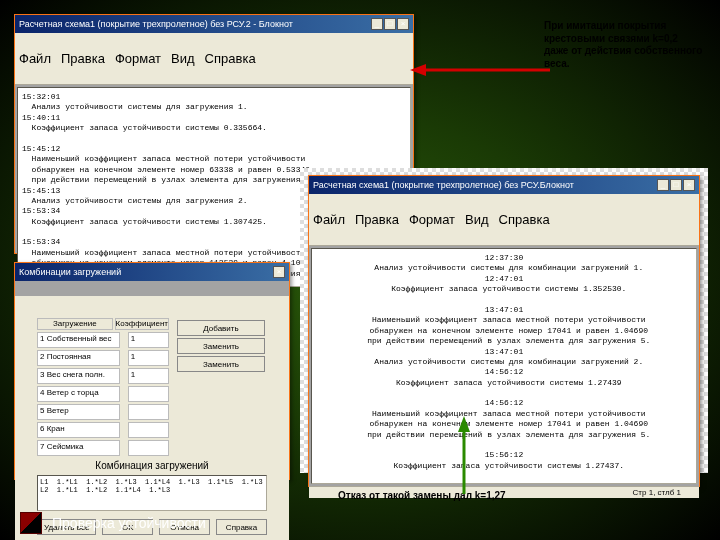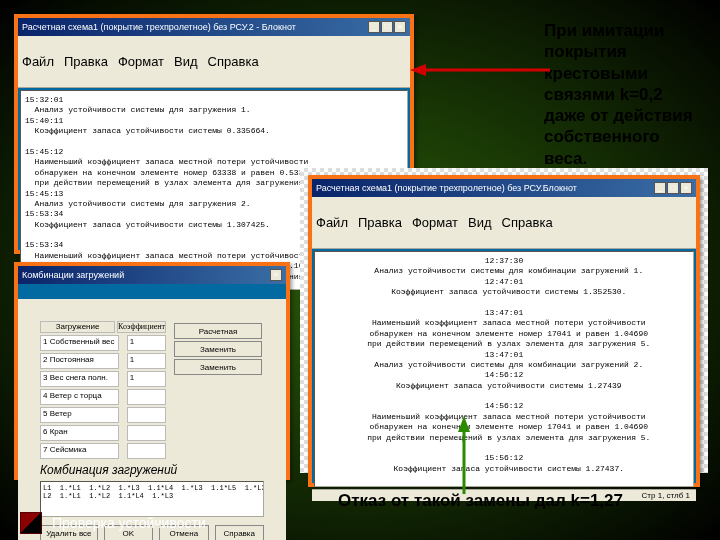--- a/index.html
+++ b/index.html
@@ -12,8 +12,8 @@
   }
   .window {
     position: absolute;
-    background: #0369a1;
-    border: 4px solid #f97316;
+    background: #a3a3a3;
+    border: 1px solid #f97316;
     box-shadow: 2px 2px 4px rgba(0,0,0,0.4);
   }
   .titlebar {

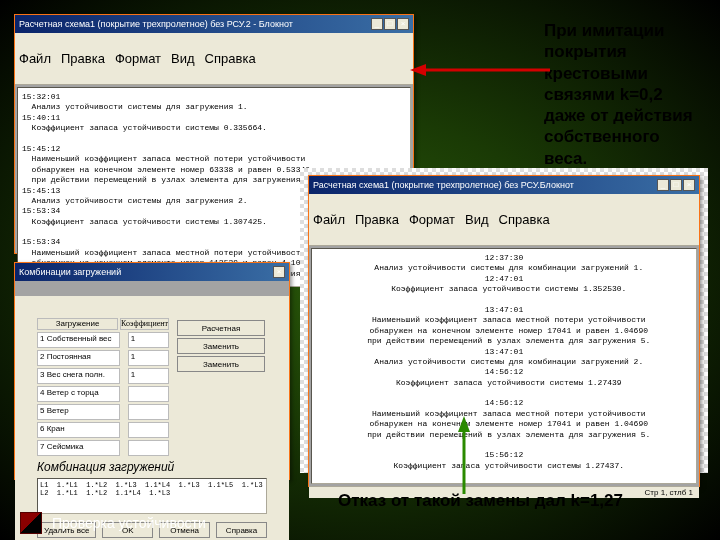--- a/index.html
+++ b/index.html
@@ -69,7 +69,7 @@
     position: absolute;
     color: #000;
     font-weight: bold;
-    font-size: 17px;
+    font-size: 10px;
     line-height: 1.25;
     font-family: Arial, sans-serif;
   }

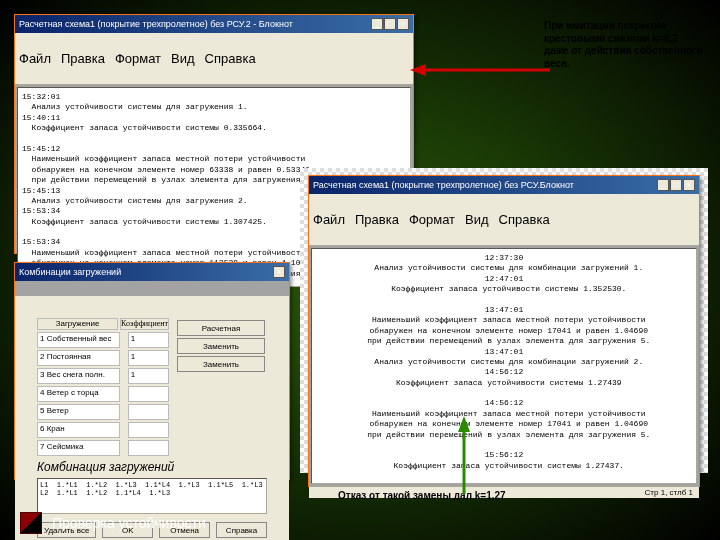--- a/index.html
+++ b/index.html
@@ -154,7 +154,7 @@
       <div style="flex:1;">
         <div style="display:flex; gap:2px; margin-bottom:2px;">
           <div style="flex:2; background:#ece9d8; border:1px solid #bbb; text-align:center; height:12px;">Загружение</div>
-          <div style="flex:1; background:#ece9d8; border:1px solid #bbb; text-align:center; height:12px;font-family:Liberation Serif, serif;">Коэффициент</div>
+          <div style="flex:1; background:#ece9d8; border:1px solid #bbb; text-align:center; height:12px;">Коэффициент</div>
         </div>
         <div class="grid" style="grid-template-columns:2fr 1fr;">
           <div class="row">1 Собственный вес</div>

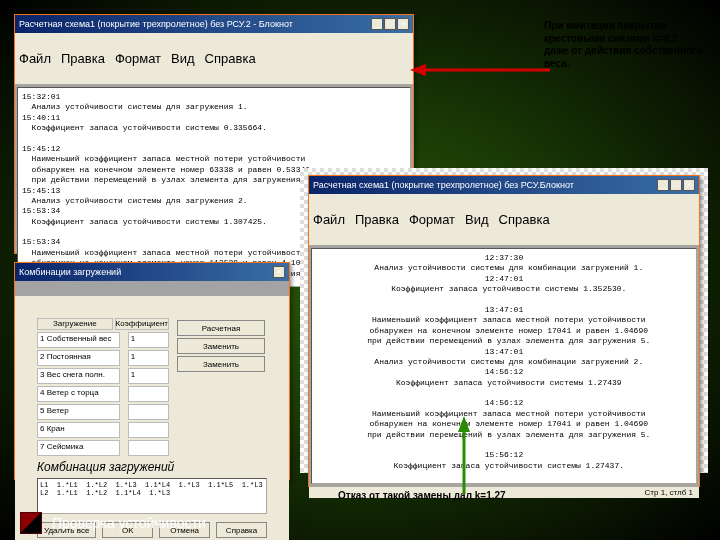--- a/index.html
+++ b/index.html
@@ -174,7 +174,7 @@
         </div>
       </div>
       <div style="width:90px;">
-        <div class="dialog-btn">Расчетная</div>
+        <div class="dialog-btn">Добавить</div>
         <div class="dialog-btn">Заменить</div>
         <div class="dialog-btn">Заменить</div>
       </div>

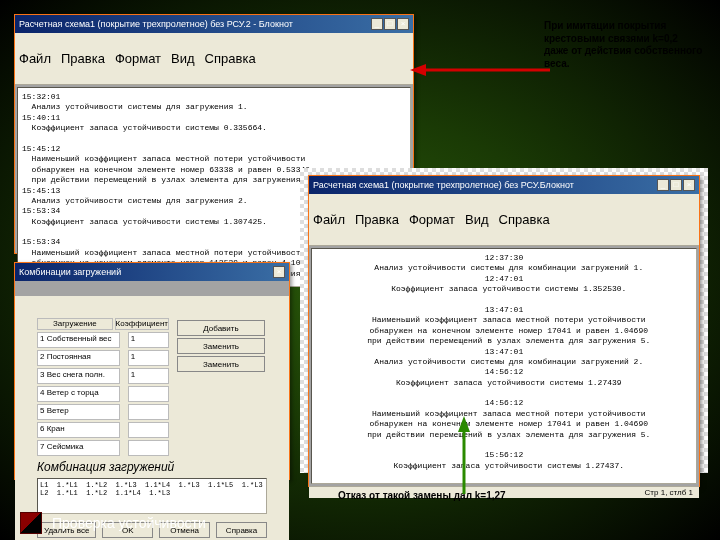--- a/index.html
+++ b/index.html
@@ -179,7 +179,7 @@
         <div class="dialog-btn">Заменить</div>
       </div>
     </div>
-    <div style="margin-top:4px; font-size:12px;font-style:italic;">Комбинация загружений</div>
+    <div style="text-align:center; margin-top:4px; font-size:10px;">Комбинация загружений</div>
     <div class="table-area">L1  1.*L1  1.*L2  1.*L3  1.1*L4  1.*L3  1.1*L5  1.*L3  1.1*L5  1.*L3  1.1*L5
 L2  1.*L1  1.*L2  1.1*L4  1.*L3</div>
     <div class="bottom-btns">

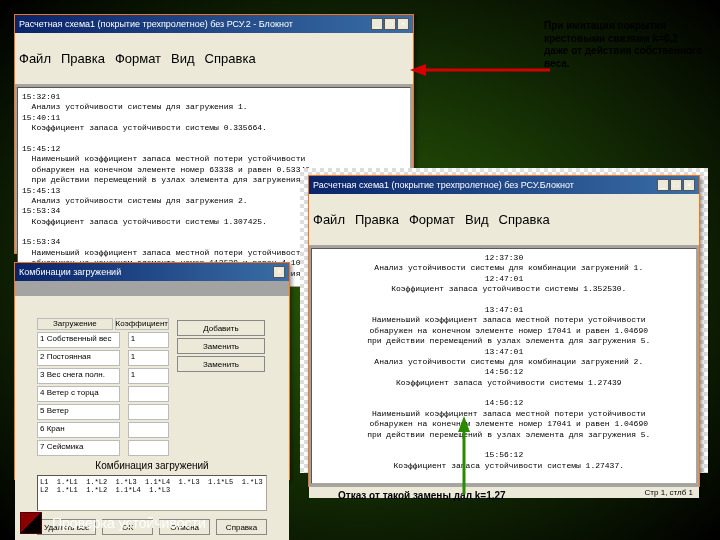--- a/index.html
+++ b/index.html
@@ -232,7 +232,7 @@
 
 
 16:03:52</div>
-  <div style="background:#ece9d8; border-top:1px solid #aca899; font-size:8px; text-align:right; padding:1px 6px;" class="tiny">Стр 1, стлб 1</div>
+  <div style="background:#ece9d8; border-top:1px solid #aca899; font-size:8px; text-align:right; padding:1px 18px;" class="tiny">Стр 1, стлб 1</div>
 </div>
 
 <div class="annotation" style="right:16px; top:20px; width:160px;">При имитации покрытия крестовыми связями k=0,2 даже от действия собственного веса.</div>

